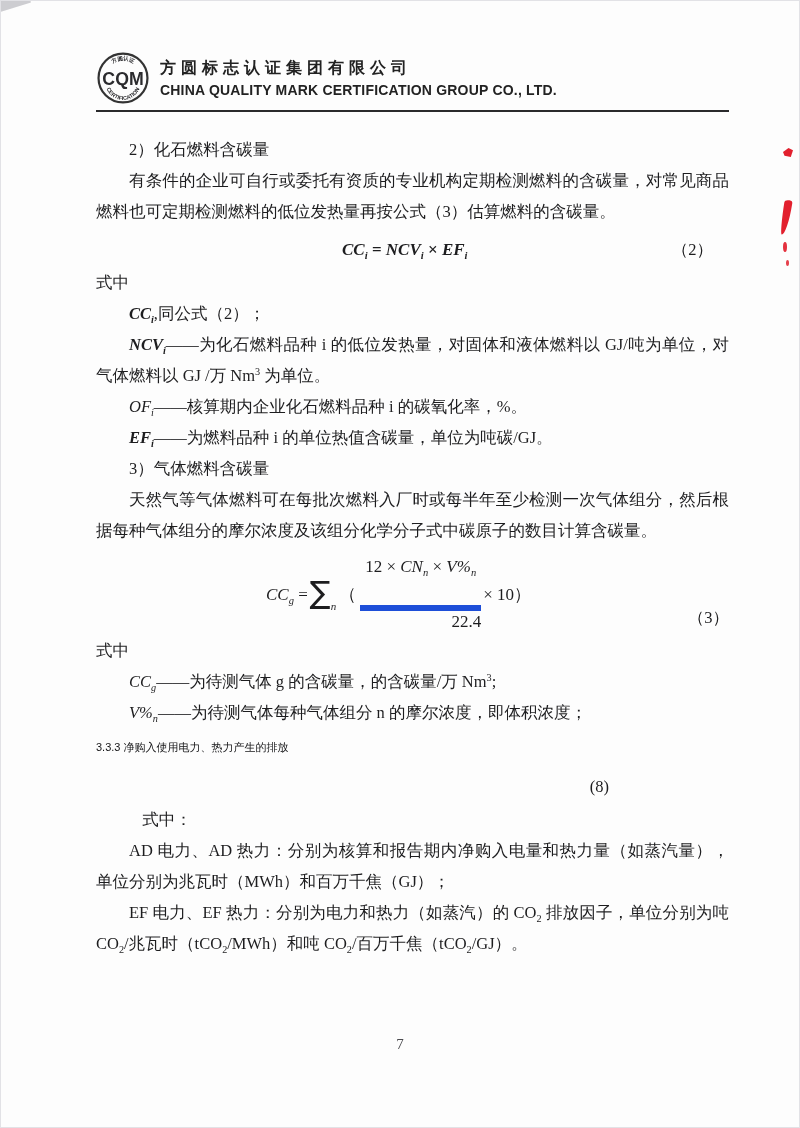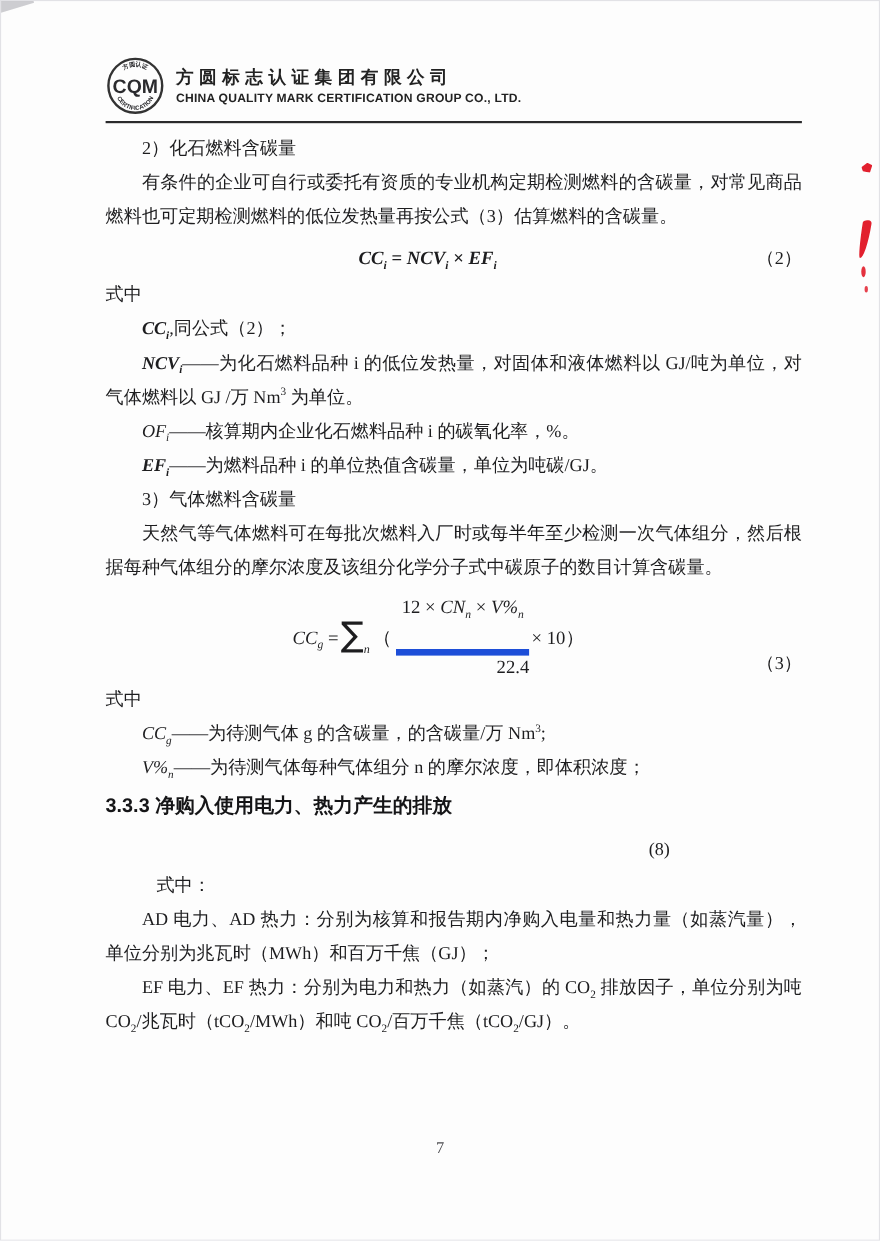--- a/index.html
+++ b/index.html
@@ -14,7 +14,7 @@
   .seal-mono { font-family:"Liberation Sans","DejaVu Sans",sans-serif; font-weight:bold; font-size:21px; fill:#2b2b2e; }
   .seal-arc  { font-family:"Liberation Sans","DejaVu Sans",sans-serif; font-weight:bold; font-size:6.5px; fill:#2b2b2e; }
   .company-cn { font-family:"Liberation Sans","DejaVu Sans",sans-serif; font-weight:bold; font-size:16px; letter-spacing:5px; color:#222; }
-  .company-en { font-family:"Liberation Sans","DejaVu Sans",sans-serif; font-weight:bold; font-size:11px; letter-spacing:.2px; color:#222; margin-top:3px; }
+  .company-en { font-family:"Liberation Sans","DejaVu Sans",sans-serif; font-weight:bold; font-size:14px; letter-spacing:.2px; color:#222; margin-top:3px; }
   .header-rule { margin:5px 70px 0 95px; border-top:2px solid #2a2a2c; }
 
   .body-text { padding:7px 70px 0 95px; font-size:16.5px; line-height:31px; text-align:justify; }

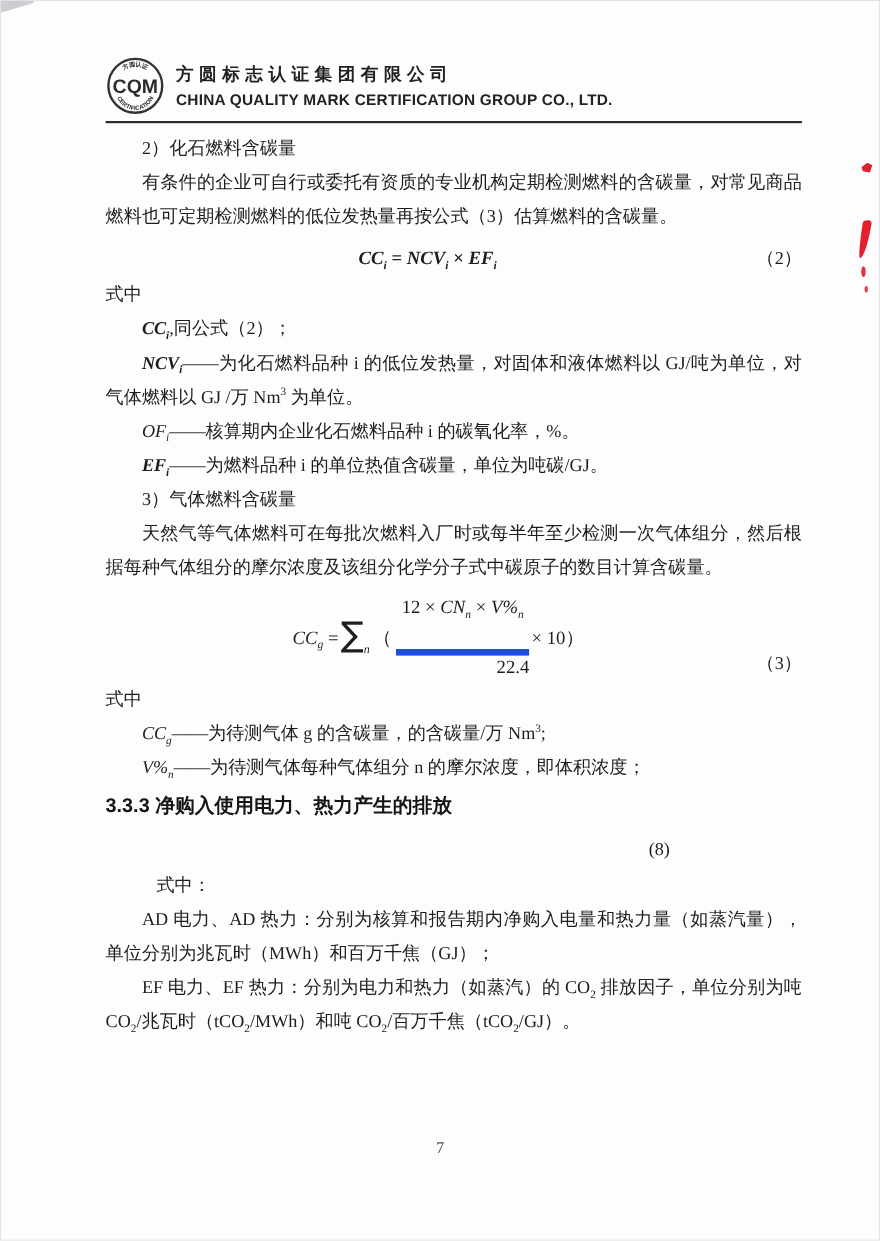--- a/index.html
+++ b/index.html
@@ -17,7 +17,7 @@
   .company-en { font-family:"Liberation Sans","DejaVu Sans",sans-serif; font-weight:bold; font-size:14px; letter-spacing:.2px; color:#222; margin-top:3px; }
   .header-rule { margin:5px 70px 0 95px; border-top:2px solid #2a2a2c; }
 
-  .body-text { padding:7px 70px 0 95px; font-size:16.5px; line-height:31px; text-align:justify; }
+  .body-text { padding:22px 70px 0 95px; font-size:16.5px; line-height:31px; text-align:justify; }
   .body-text p { margin:0; }
   .indent { text-indent:2em; }
   .indent3 { text-indent:2.8em; }

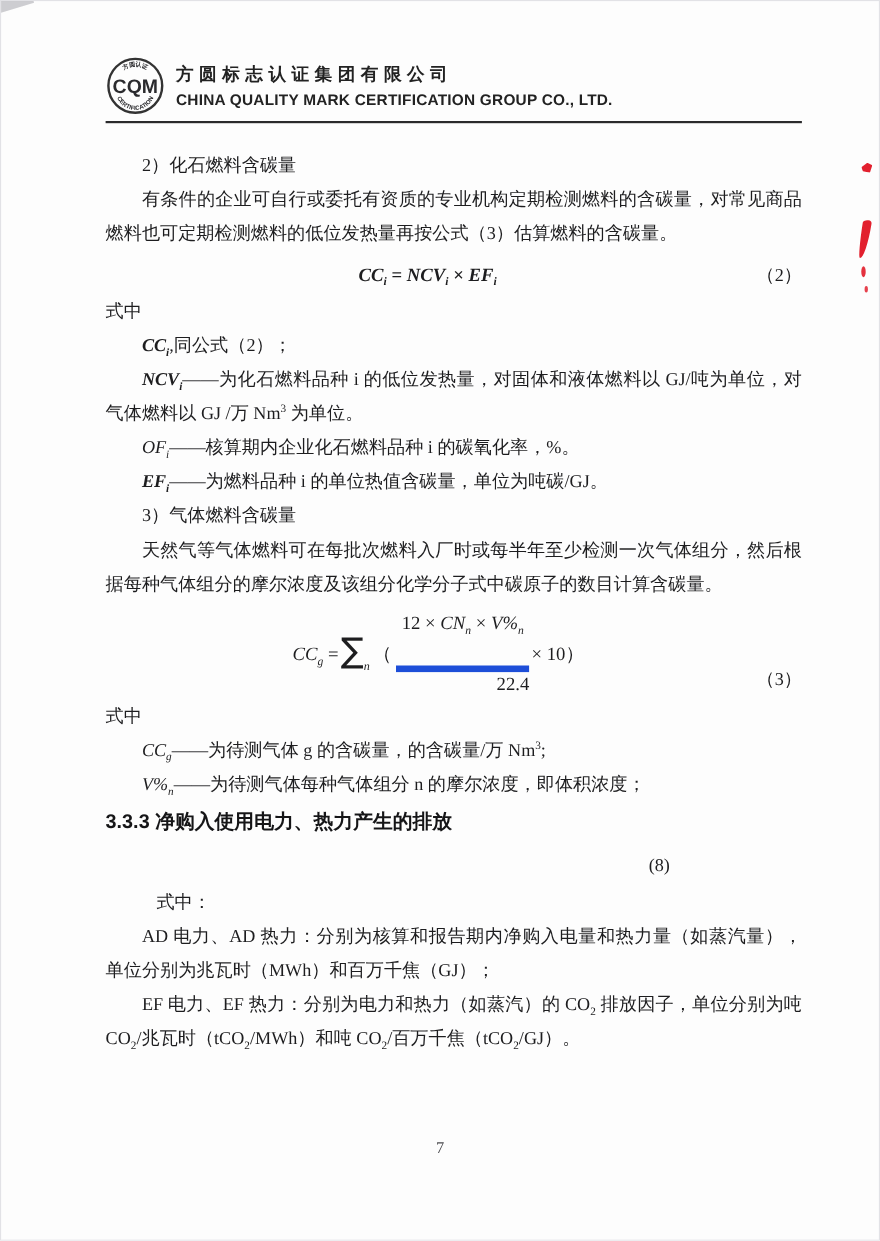--- a/index.html
+++ b/index.html
@@ -29,7 +29,7 @@
   .bd { font-weight:bold; }
 
   .formula-row { display:flex; align-items:center; }
-  .f2 { margin:7px 0 2px; }
+  .f2 { margin:7px 16px 2px; }
   .f2 .expr { margin-left:230px; font-size:17px; }
   .f8 { margin:8px 0 2px; }
   .f8 .expr { margin-left:120px; font-size:17px; letter-spacing:.5px; }

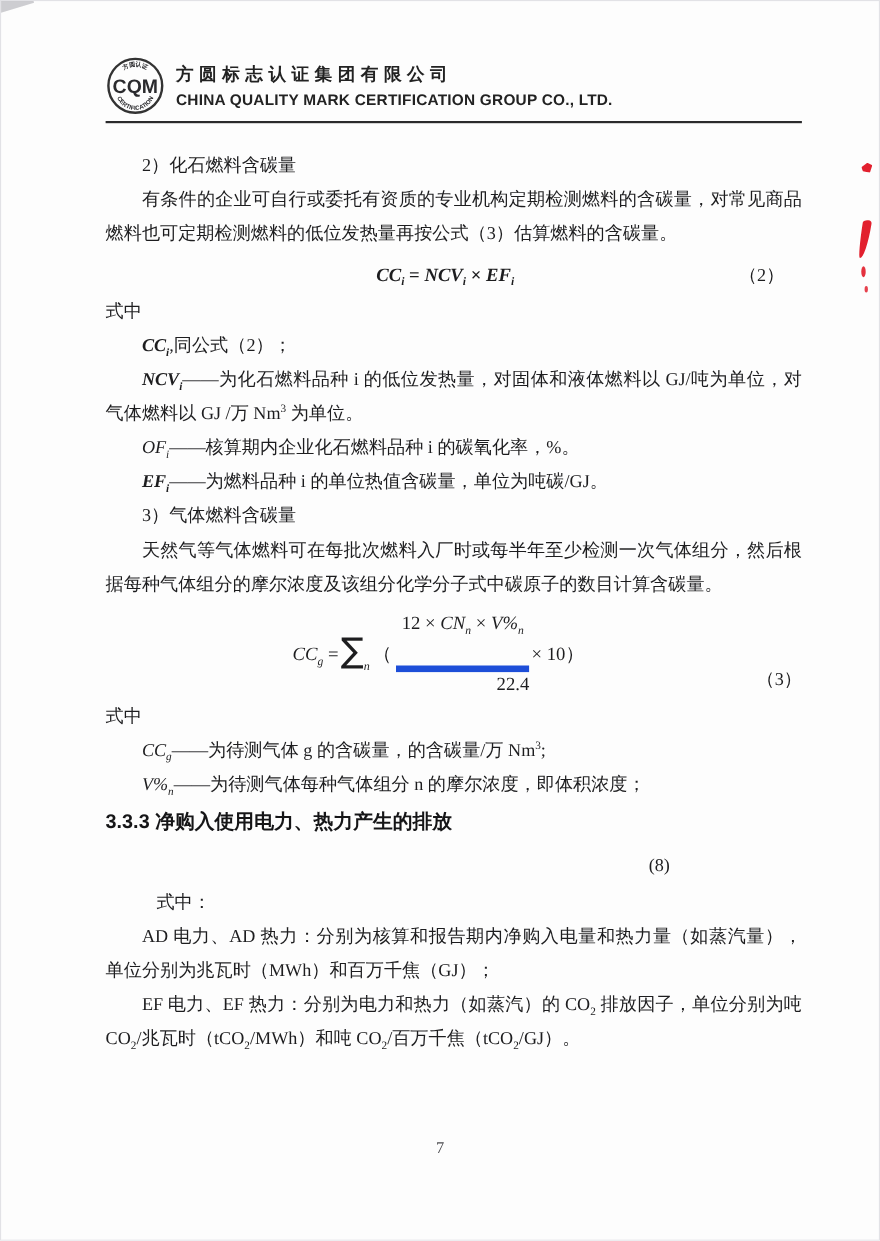--- a/index.html
+++ b/index.html
@@ -21,7 +21,7 @@
   .body-text p { margin:0; }
   .indent { text-indent:2em; }
   .indent3 { text-indent:2.8em; }
-  .sec-heading { font-family:"Liberation Sans","DejaVu Sans",sans-serif; font-weight:bold; font-size:18px; margin-top:4px !important; color:#151517; }
+  .sec-heading { font-family:"Liberation Sans","DejaVu Sans",sans-serif; font-weight:normal; font-size:11px; margin-top:4px !important; color:#151517; }
 
   sub, sup { font-size:0.62em; line-height:0; }
   .it { font-style:italic; }

